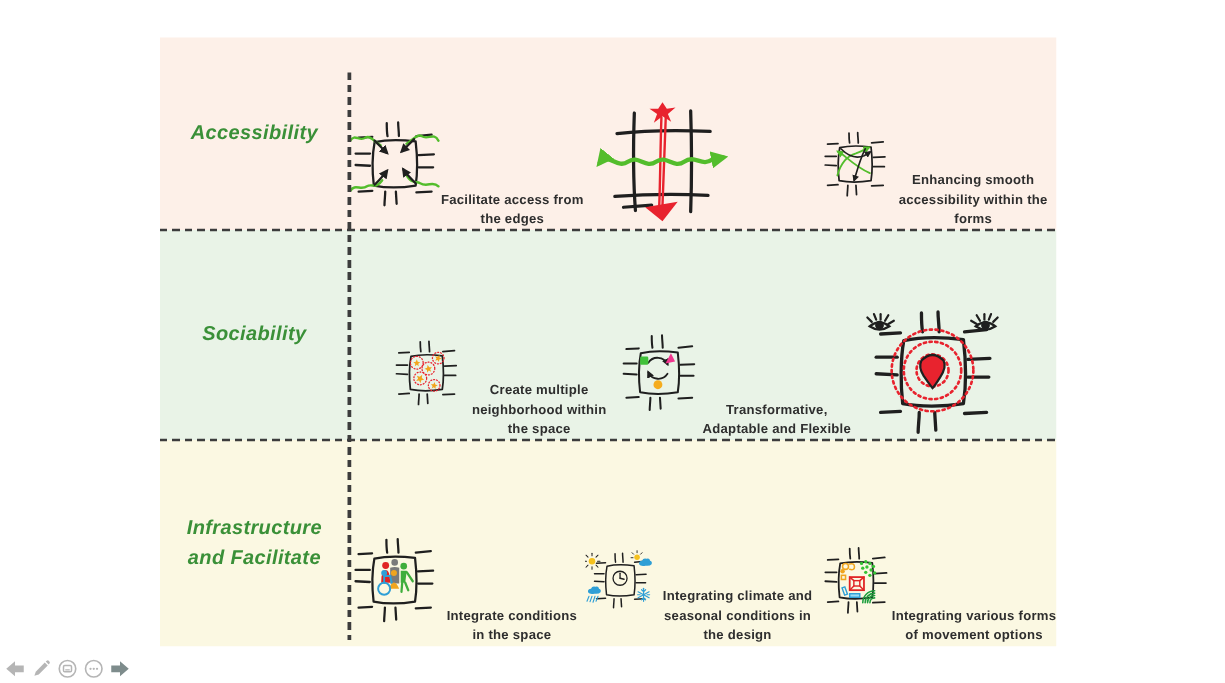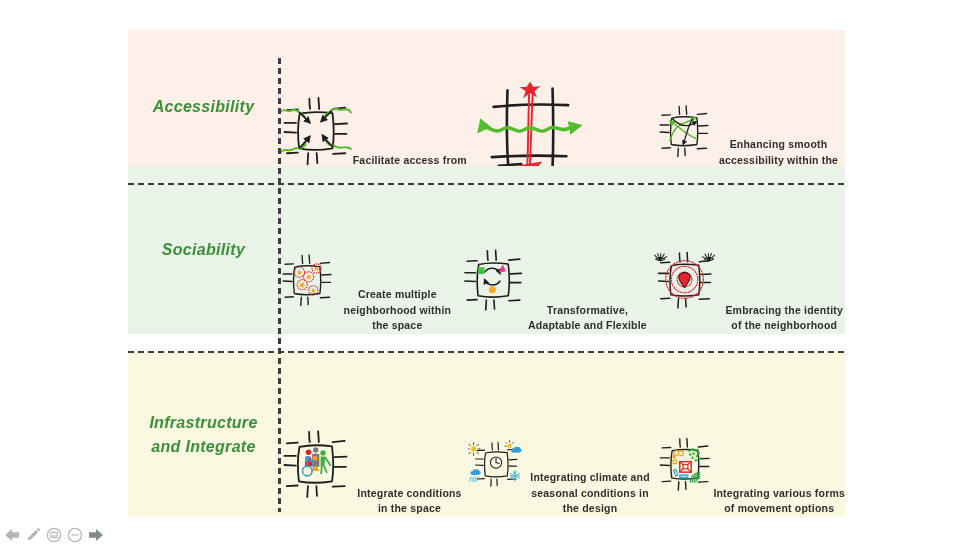--- a/index.html
+++ b/index.html
@@ -12,7 +12,7 @@
 
   .row{position:absolute;left:0;width:717px;display:flex;}
   .row-accessibility{top:0;height:154px;background:#fdf0e8;}
-  .row-sociability{top:136px;height:168px;background:#e9f3e7;}
+  .row-sociability{top:154px;height:168px;background:#e9f3e7;gap:34px;}
   .row-infrastructure{top:322px;height:165px;background:#fbf8e2;}
 
   .hline{position:absolute;left:0;width:717px;height:2.5px;z-index:4;

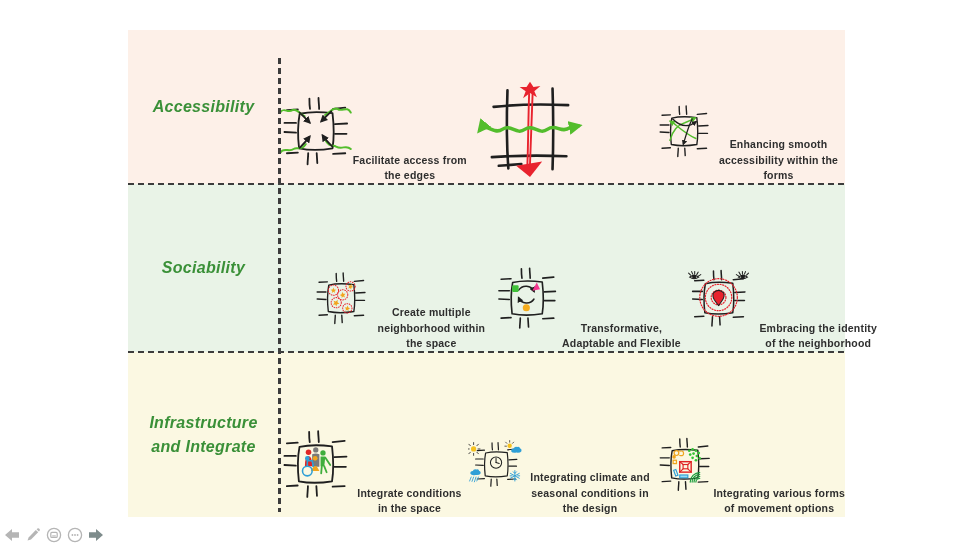--- a/index.html
+++ b/index.html
@@ -204,7 +204,6 @@
                 <path d="M8,-1 L13,-4"></path>
             </g>
           </svg>
-          <div class="caption cap-w170">Embracing the identity of the neighborhood</div>
         </div>
       </div>
     </div>

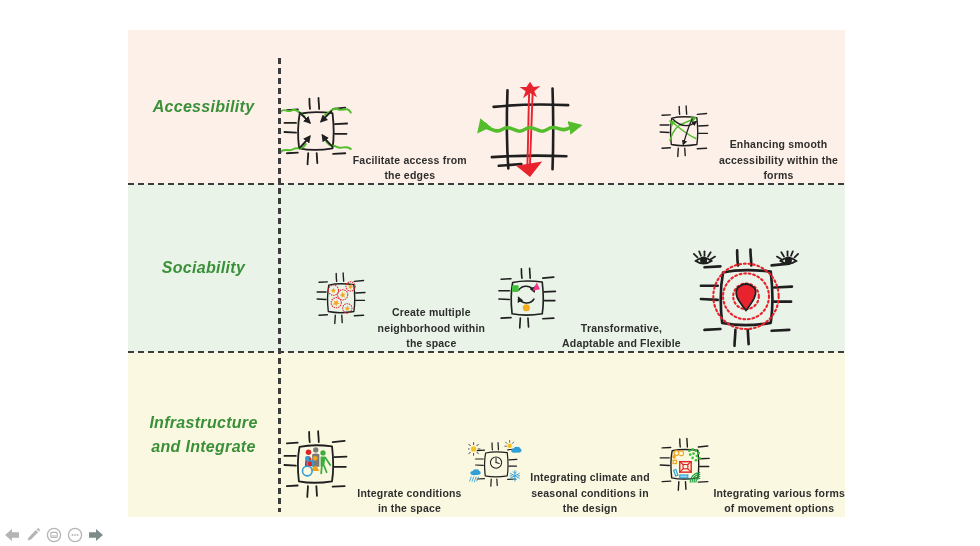--- a/index.html
+++ b/index.html
@@ -210,7 +210,7 @@
 
     <div class="row row-infrastructure">
       <div class="label-col">
-        <div class="row-label">Infrastructure and Integrate</div>
+        <div class="row-label">Infrastructure and Facilitate</div>
       </div>
       <div class="cells">
         <div class="cell">

